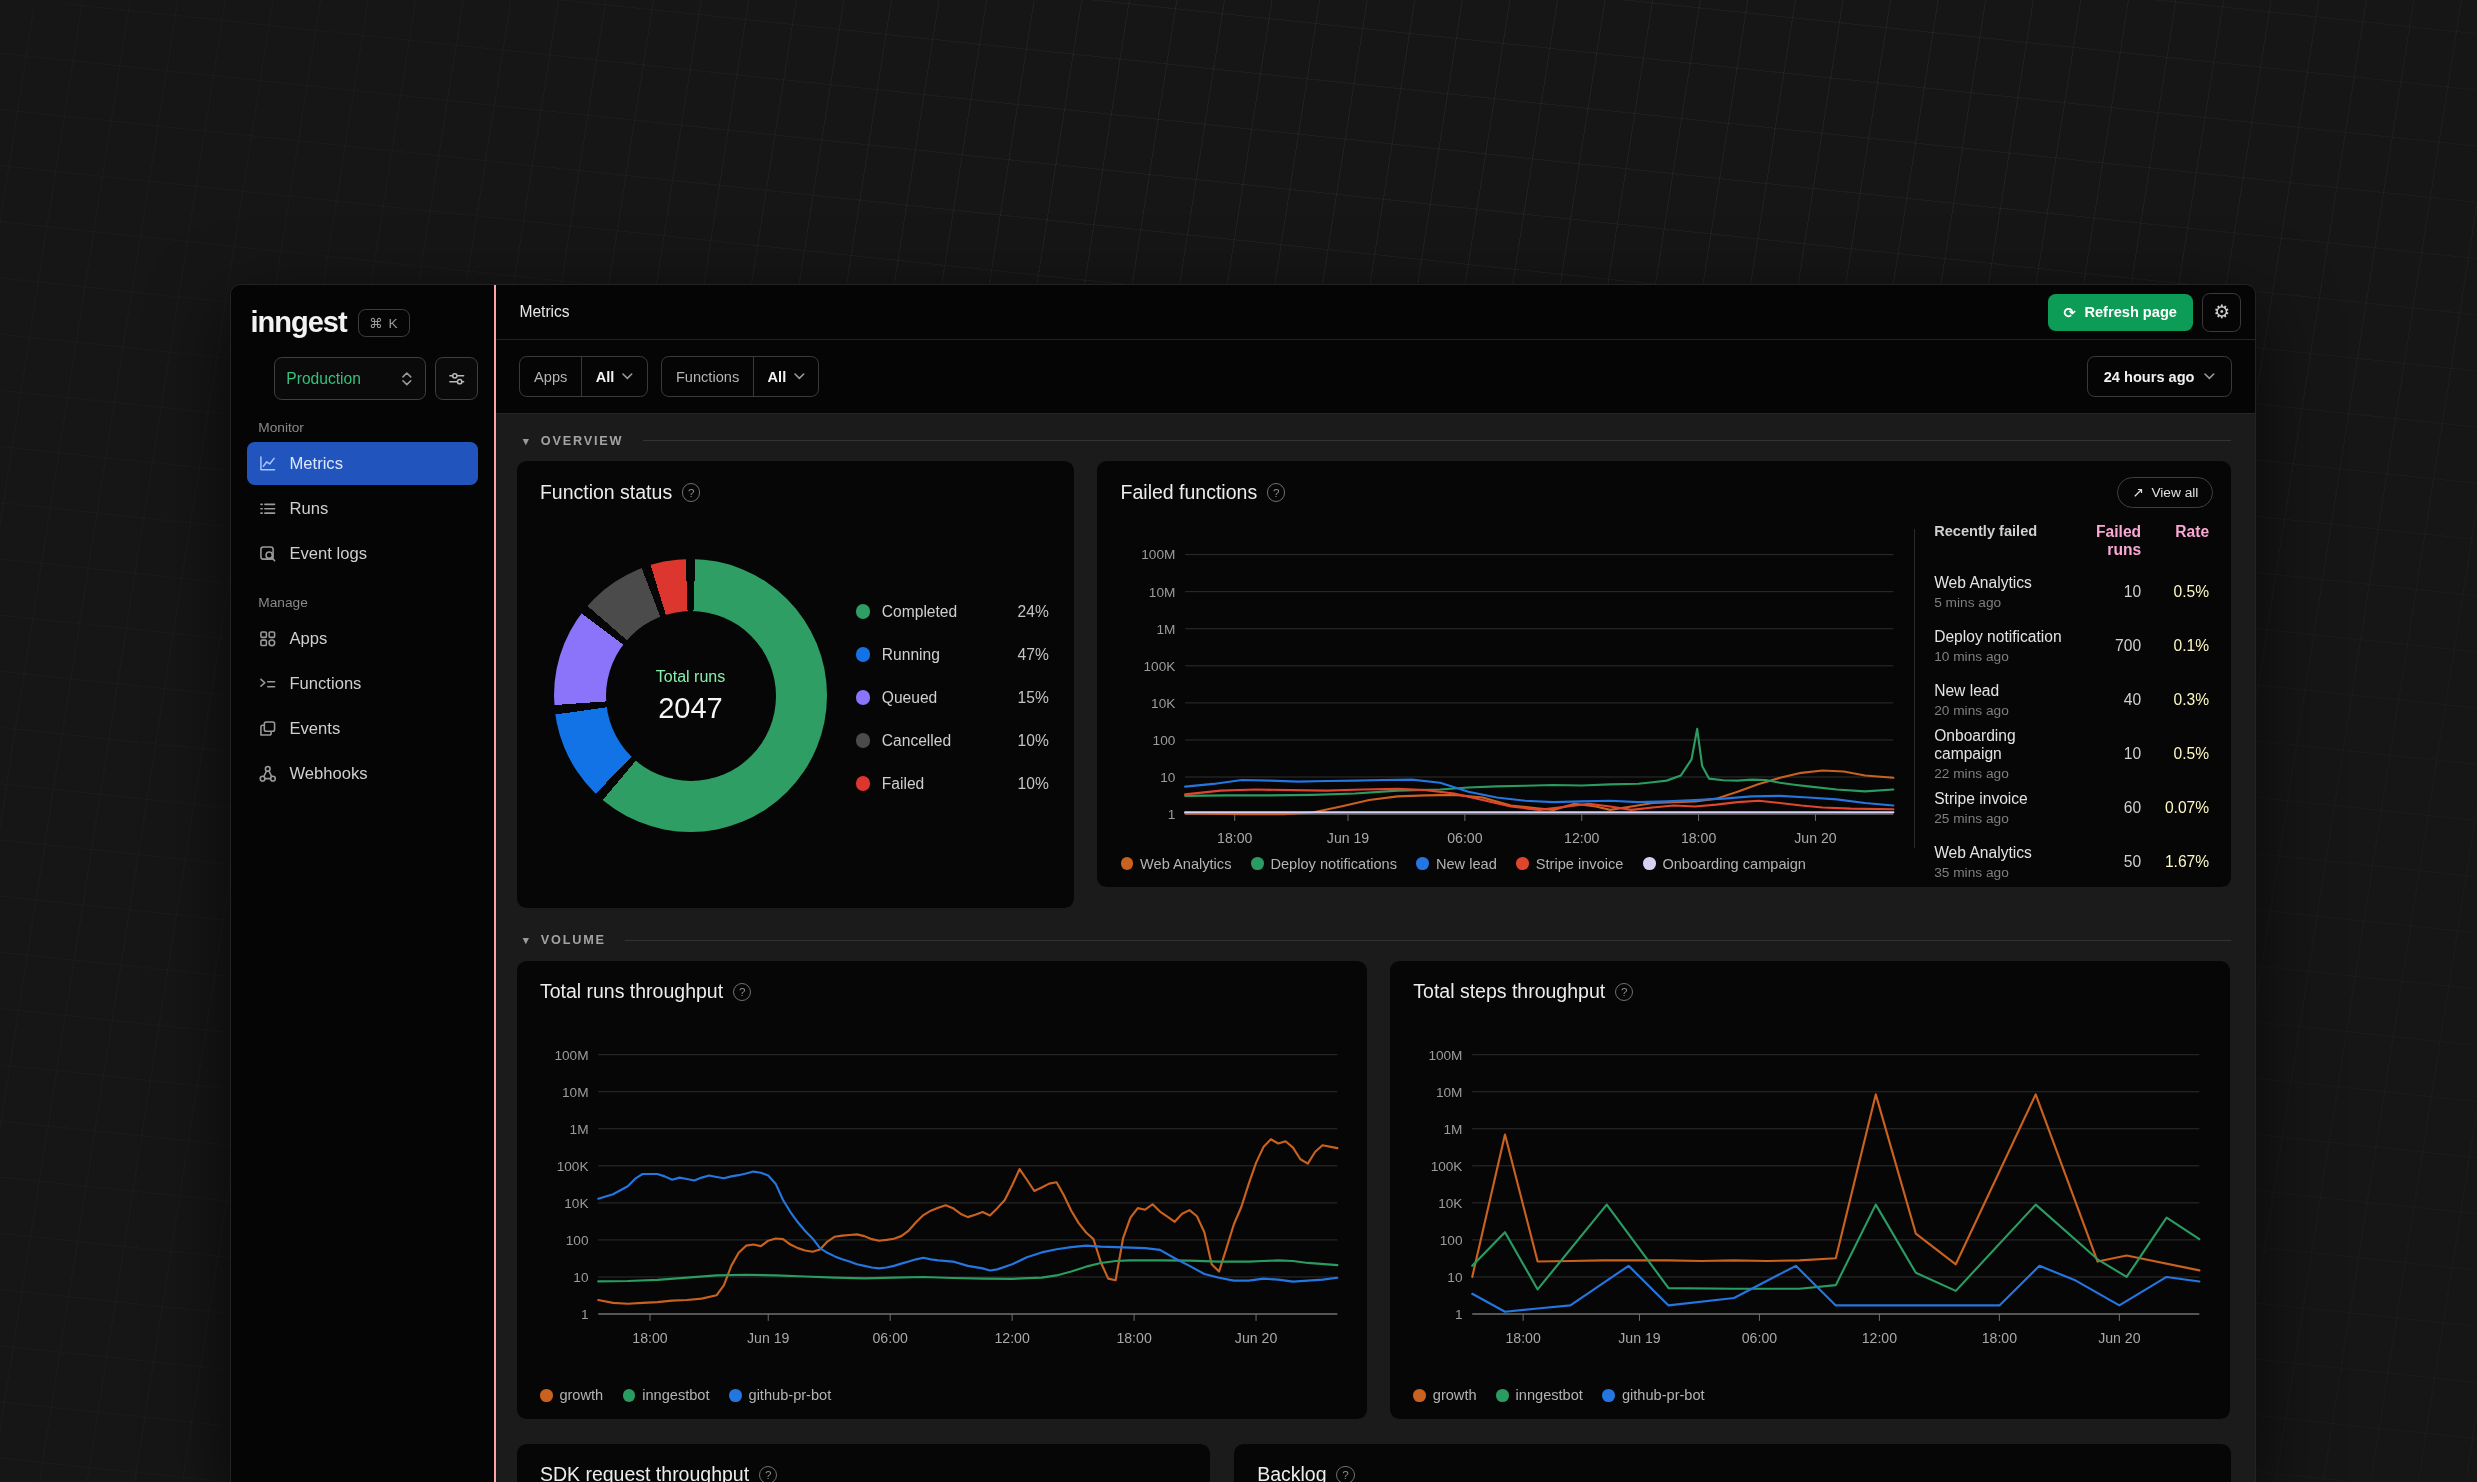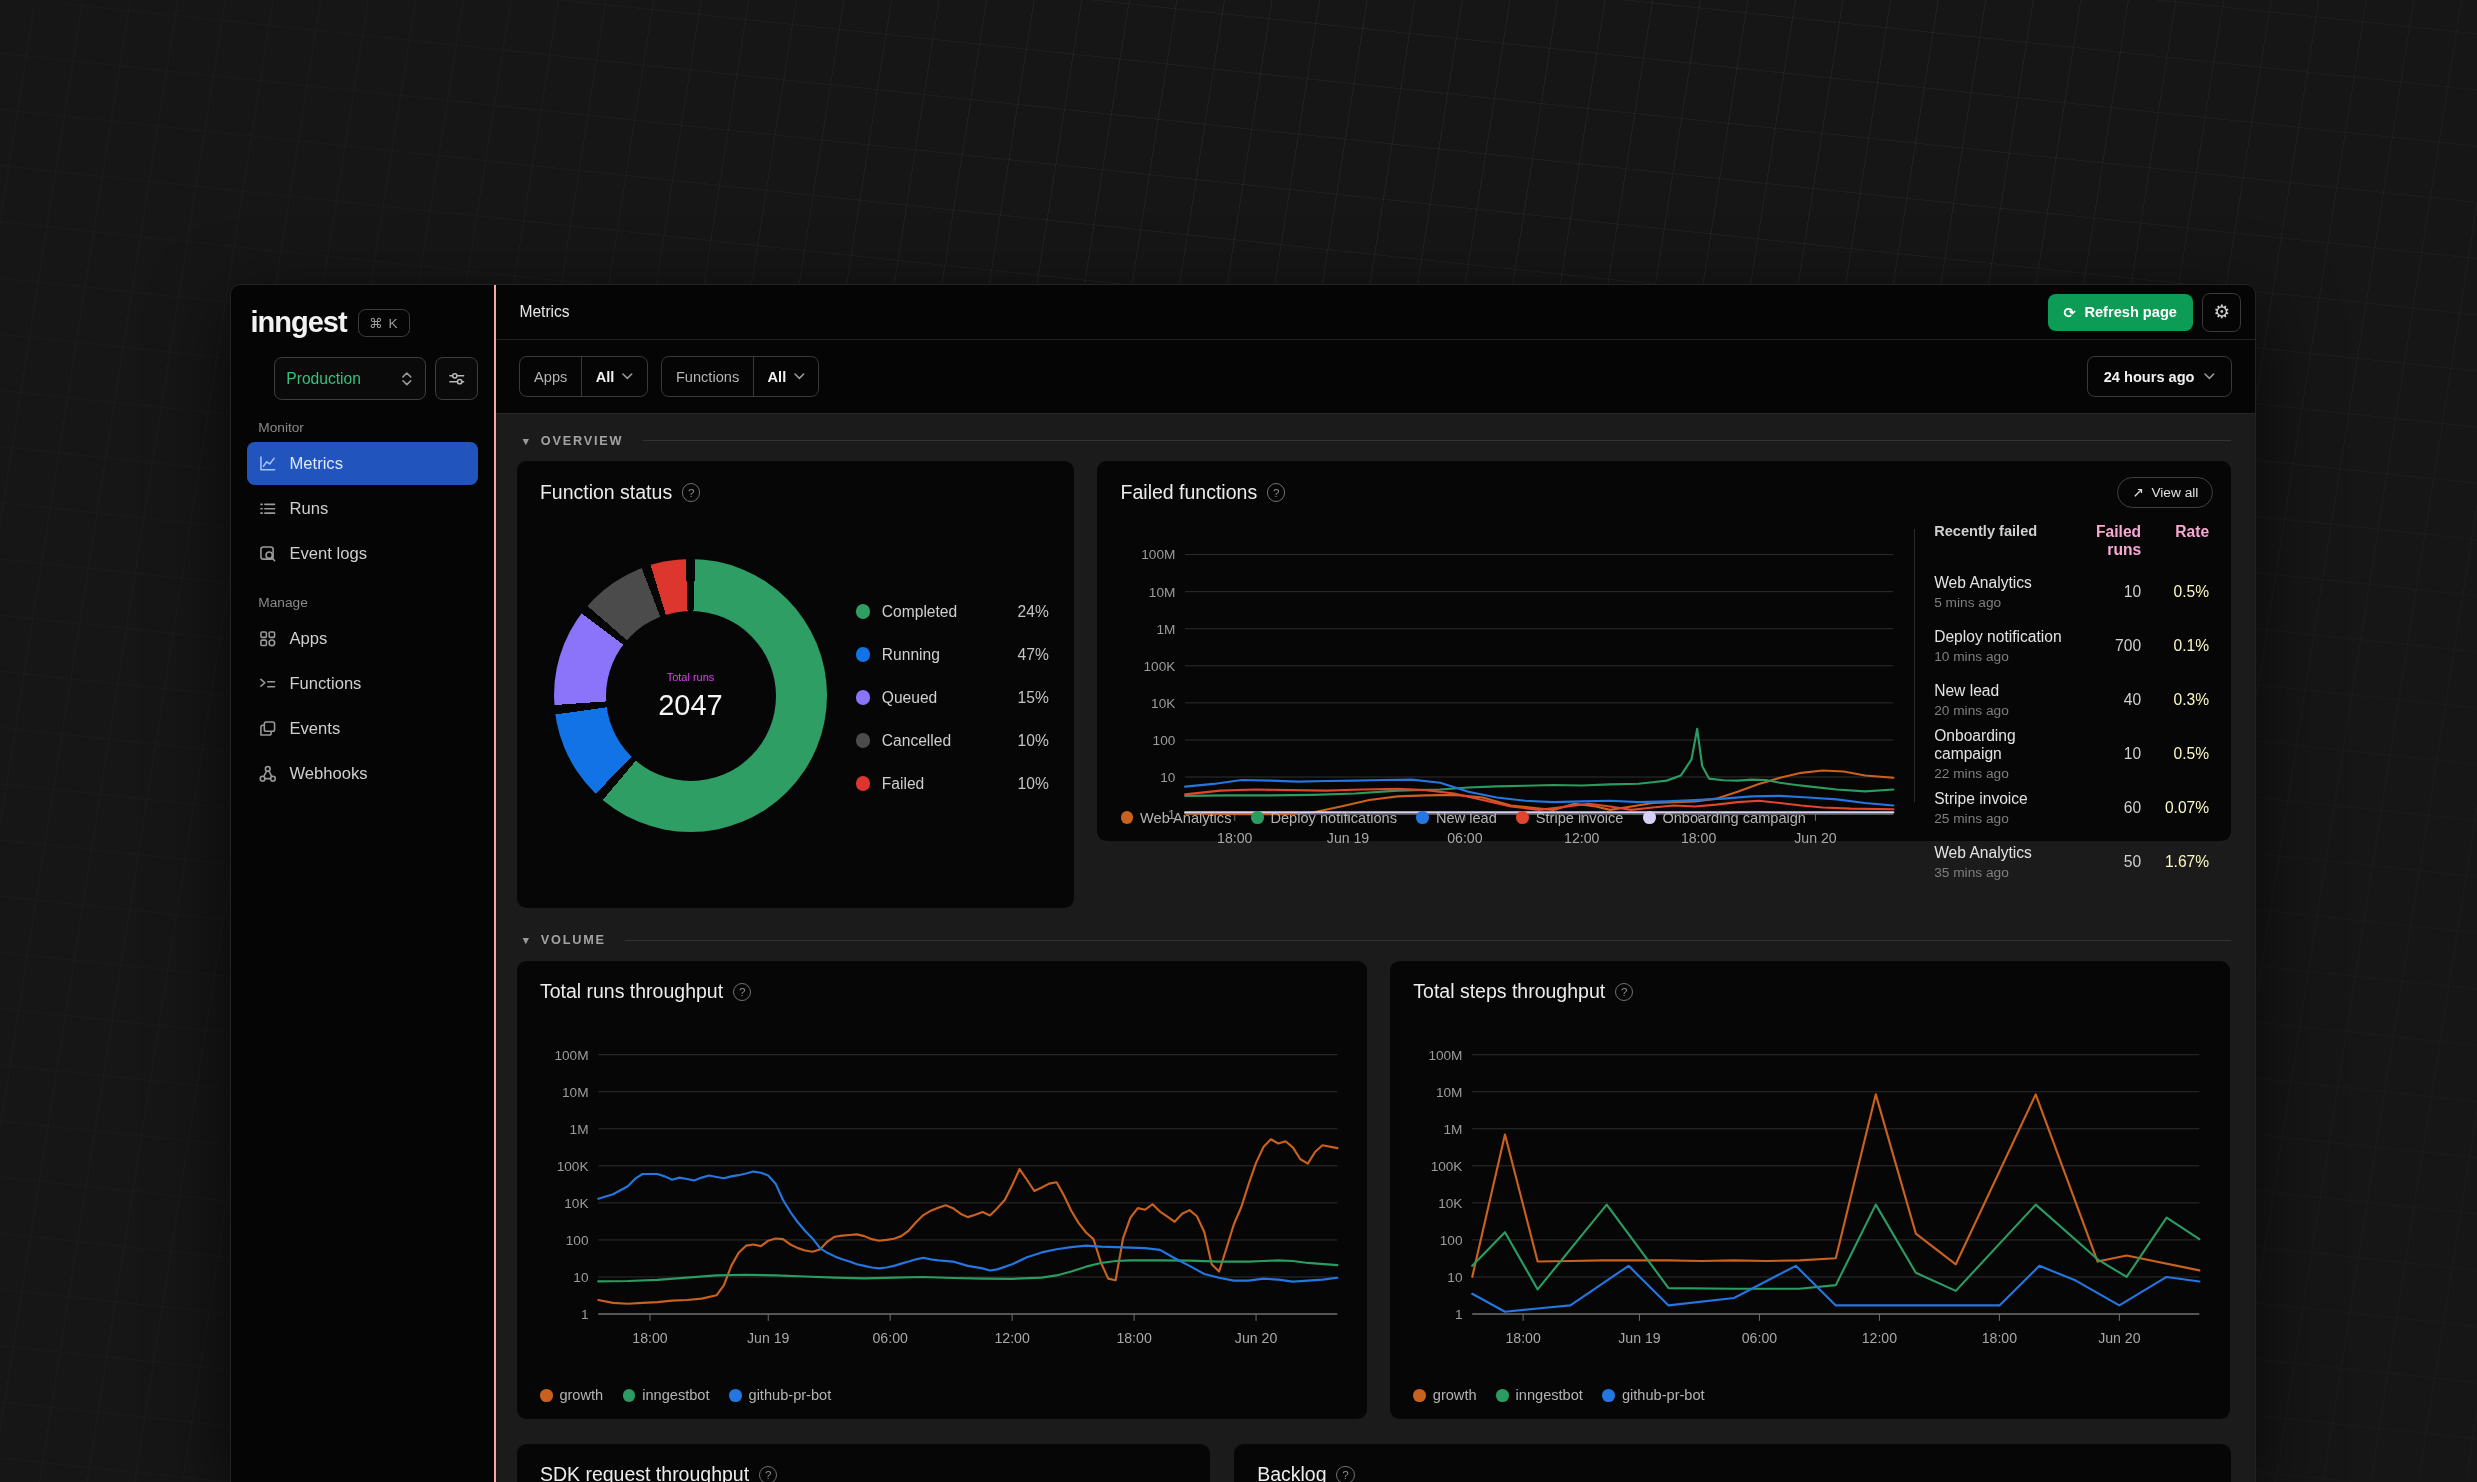--- a/index.html
+++ b/index.html
@@ -86,7 +86,7 @@
   .fs-lg-pct { color:#c4c4c4; font-size:15.6px; }
 
   
-  .ff-card { width:1141px; height:380px; }
+  .ff-card { width:1141px; height:426px; }
   .viewall-btn { position:absolute; right:17.6px; top:15.6px; height:31px; border:1px solid #3f3f3f;
     border-radius:15.6px; background:transparent; color:#e0e0e0; font-size:13.7px; display:flex;
     align-items:center; gap:7.8px; padding:0 13.7px; cursor:pointer; font-family:inherit; }

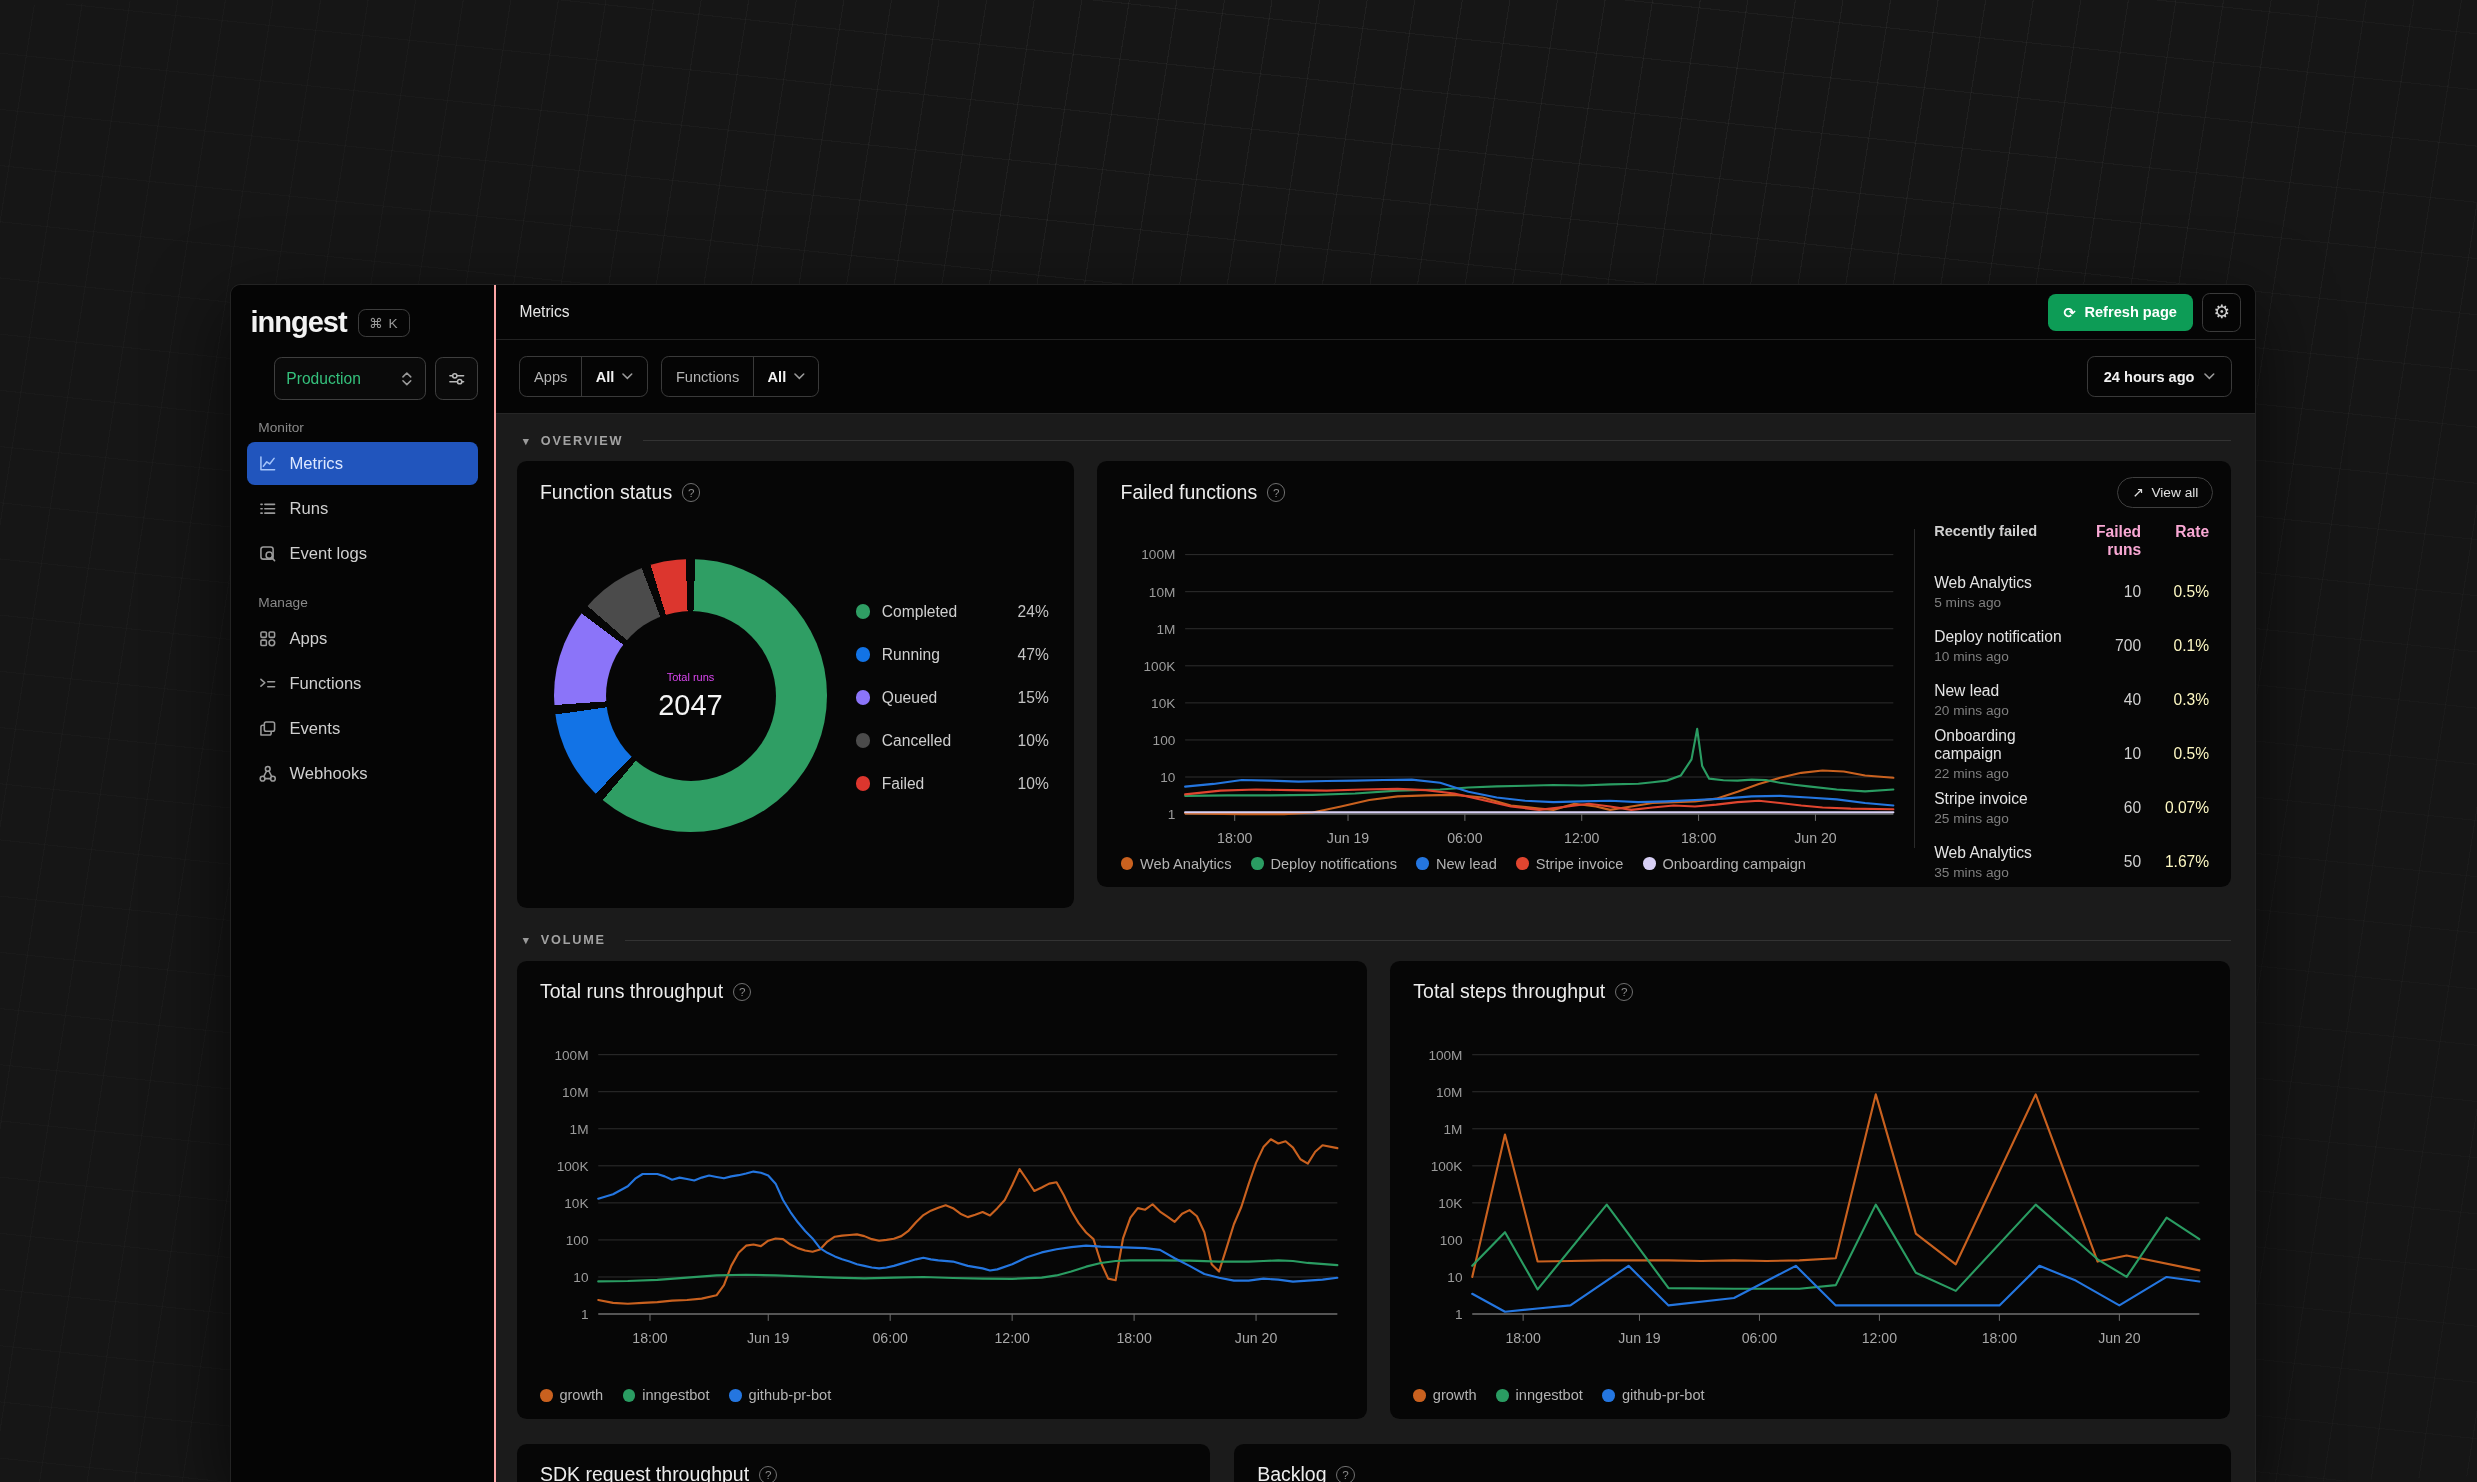--- a/index.html
+++ b/index.html
@@ -77,7 +77,7 @@
   .donut { width:100%; height:100%; border-radius:50%; }
   .donut-hole { position:absolute; left:52px; top:52px; width:170px; height:170px; border-radius:50%;
     background:#060606; display:flex; flex-direction:column; align-items:center; justify-content:center; gap:5.9px; }
-  .donut-hole .lbl { color:#d946ef; font-size:11px; }
+  .donut-hole .lbl { color:#86efac; font-size:16px; }
   .donut-hole .val { color:#f5f5f5; font-size:29px; }
   .fs-legend { position:absolute; left:339px; top:129px; right:25px; }
   .fs-lg-row { display:flex; align-items:center; height:43px; gap:11.7px; }

